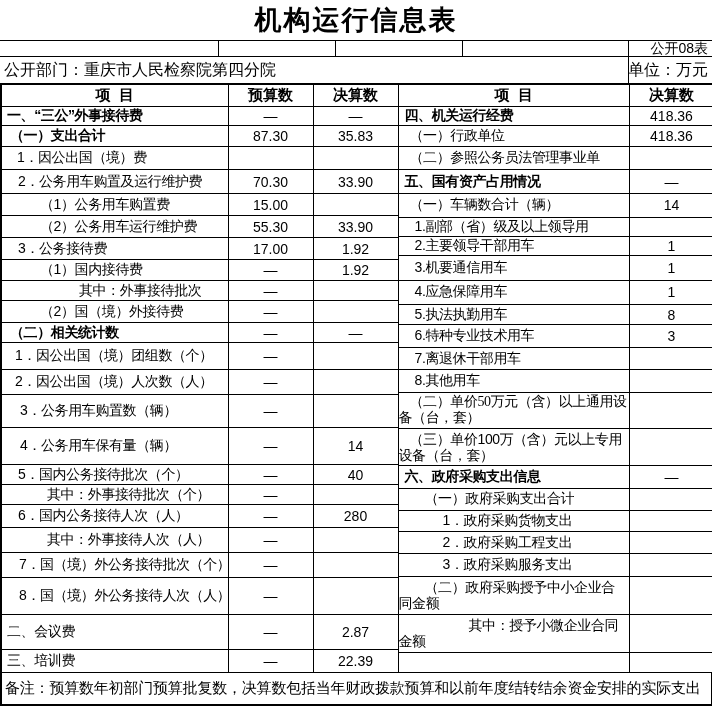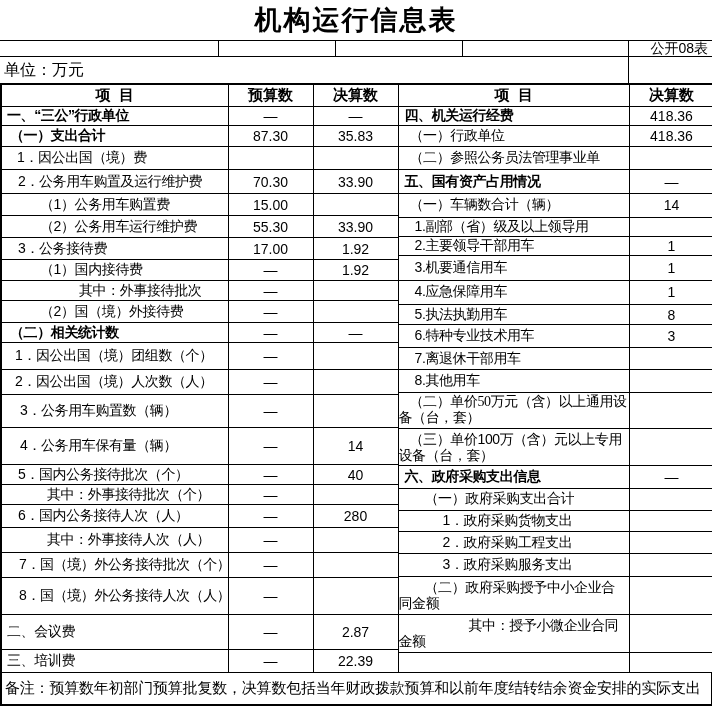--- a/index.html
+++ b/index.html
@@ -53,6 +53,7 @@
 
   <div class="info-b">
     <span class="v v628"></span>
+    <span>公开部门：重庆市人民检察院第四分院</span>
     <span>单位：万元</span>
   </div>
 

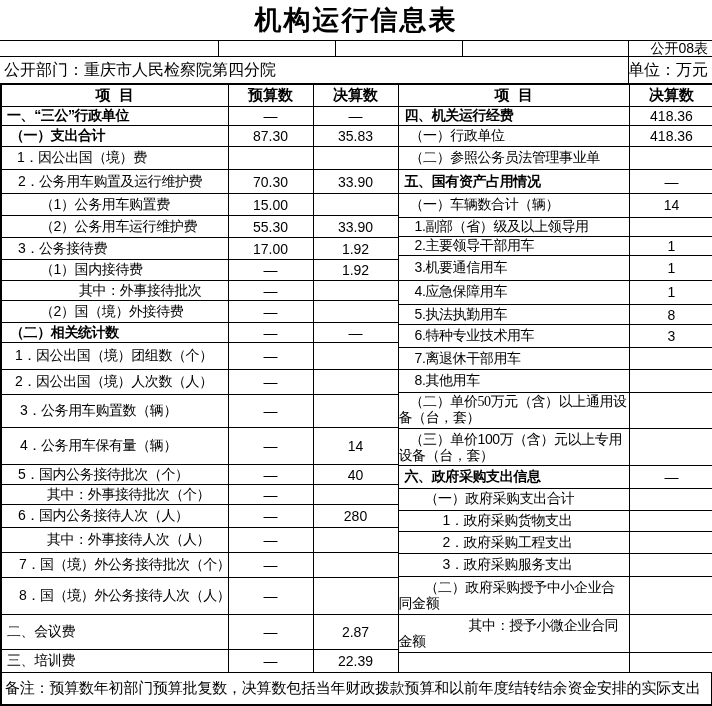--- a/index.html
+++ b/index.html
@@ -73,7 +73,7 @@
       </thead>
       <tbody id="bodyL">
           <tr style="height: 19px;">
-            <td class="c-item b" style="text-indent: 5px;">一、“三公”行政单位</td>
+            <td class="c-item b" style="text-indent: 5px;">一、“三公”外事接待费</td>
             <td class="c-num">—</td>
             <td class="c-num">—</td>
           </tr>

